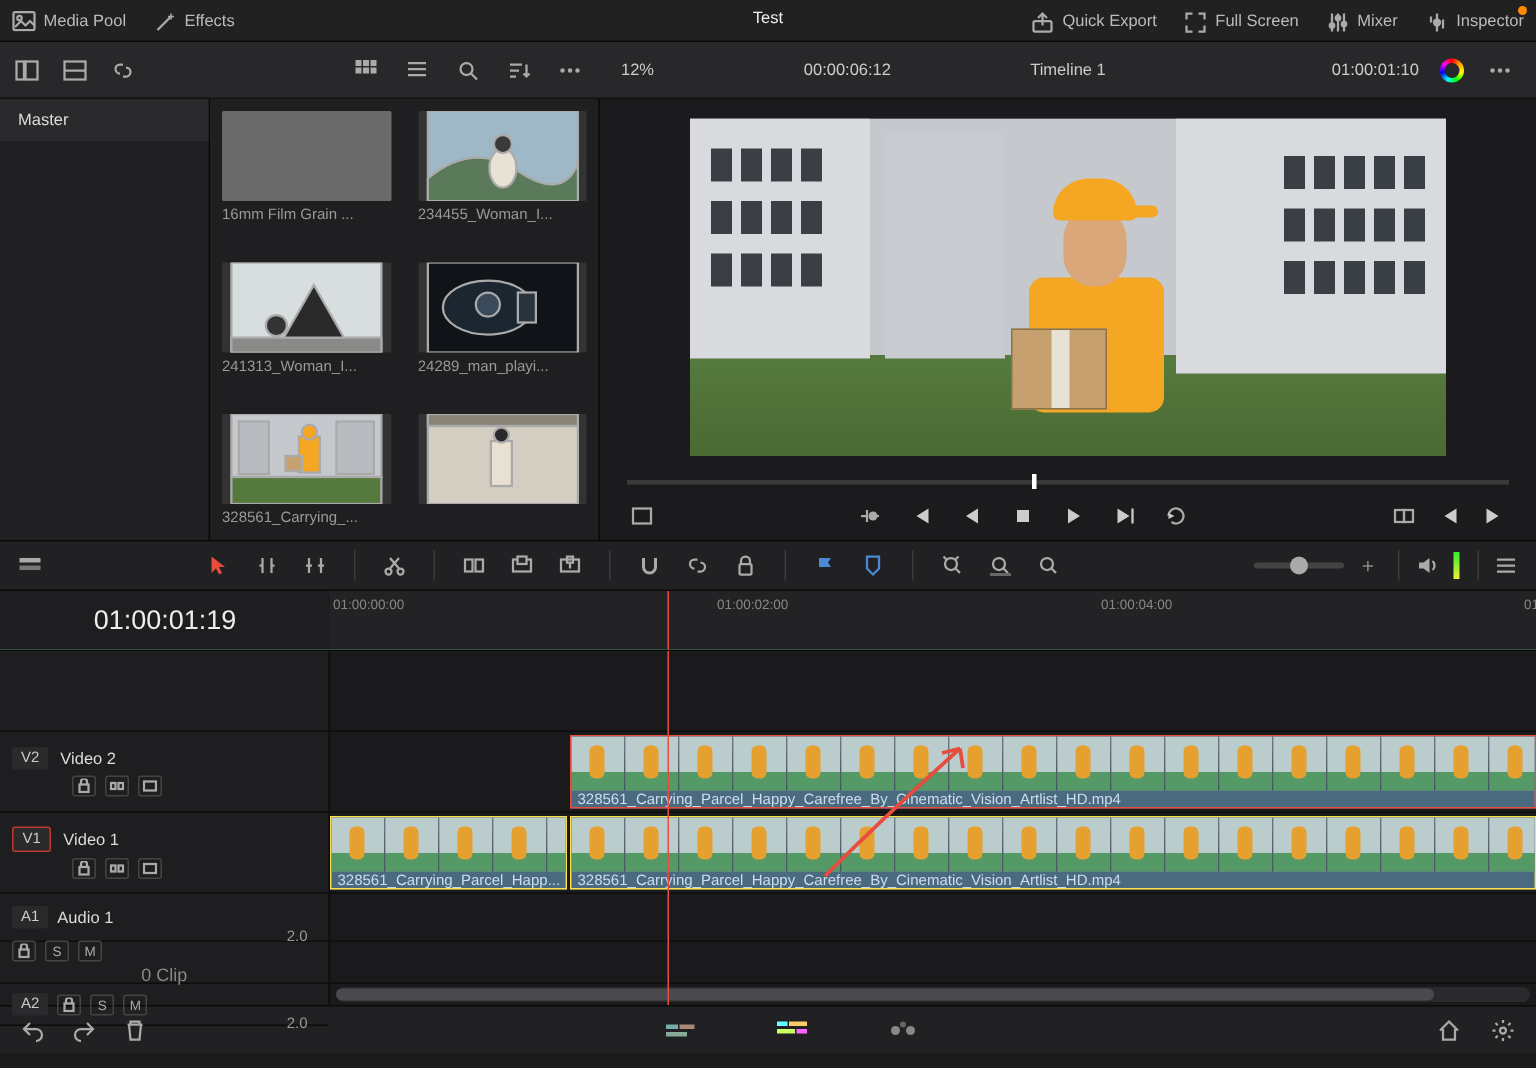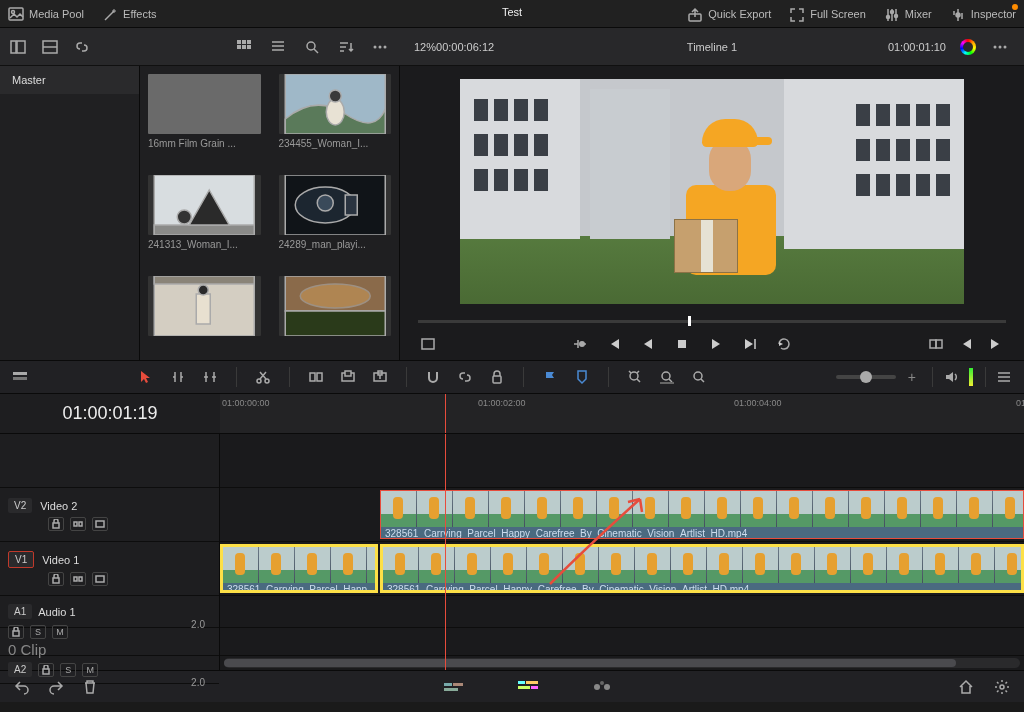--- a/index.html
+++ b/index.html
@@ -18,7 +18,7 @@
   .icn-btn { width:20px; height:18px; cursor:pointer; display:flex; align-items:center; justify-content:center; color:#aaa;}
   .icn-btn svg { width:16px; height:16px; }
   .viewer-header { display:flex; align-items:center; width:100%; padding:0 14px;}
-  .vh-left { color:#ccc; width:180px; display:flex; }
+  .vh-left { color:#ccc; width:180px; display:flex; justify-content:space-between;}
   .vh-center { flex:1; text-align:center; }
   .vh-right { width:180px; text-align:right; display:flex; justify-content:flex-end; gap:14px; align-items:center;}
   .mid-row { display:flex; height: 294px; background:#bef264; }

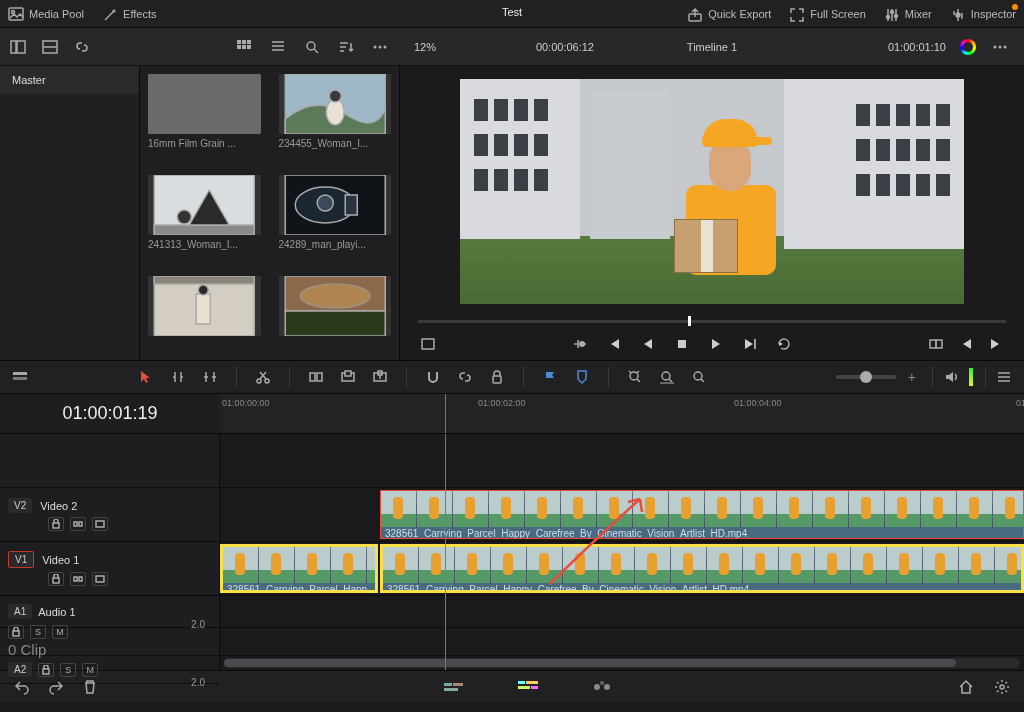--- a/index.html
+++ b/index.html
@@ -270,6 +270,18 @@
       </div>
       <div class="clip">
         <div class="thumb"><svg class="thumb-svg" viewBox="0 0 100 60">
+              <rect width="100" height="42" fill="#c5c8cc"></rect>
+              <rect y="42" width="100" height="18" fill="#567a3e"></rect>
+              <rect x="5" y="5" width="20" height="35" fill="#b8bcc0"></rect>
+              <rect x="70" y="5" width="25" height="35" fill="#b8bcc0"></rect>
+              <rect x="45" y="15" width="14" height="24" fill="#f5a623"></rect>
+              <circle cx="52" cy="12" r="5" fill="#f5a623"></circle>
+              <rect x="36" y="28" width="11" height="10" fill="#c6a06e"></rect>
+            </svg></div>
+        <div class="label">328561_Carrying_...</div>
+      </div>
+      <div class="clip">
+        <div class="thumb"><svg class="thumb-svg" viewBox="0 0 100 60">
               <rect width="100" height="60" fill="#d4cec2"></rect>
               <rect x="0" y="0" width="100" height="8" fill="#8a8478"></rect>
               <rect x="42" y="18" width="14" height="30" fill="#e8e0d0"></rect>

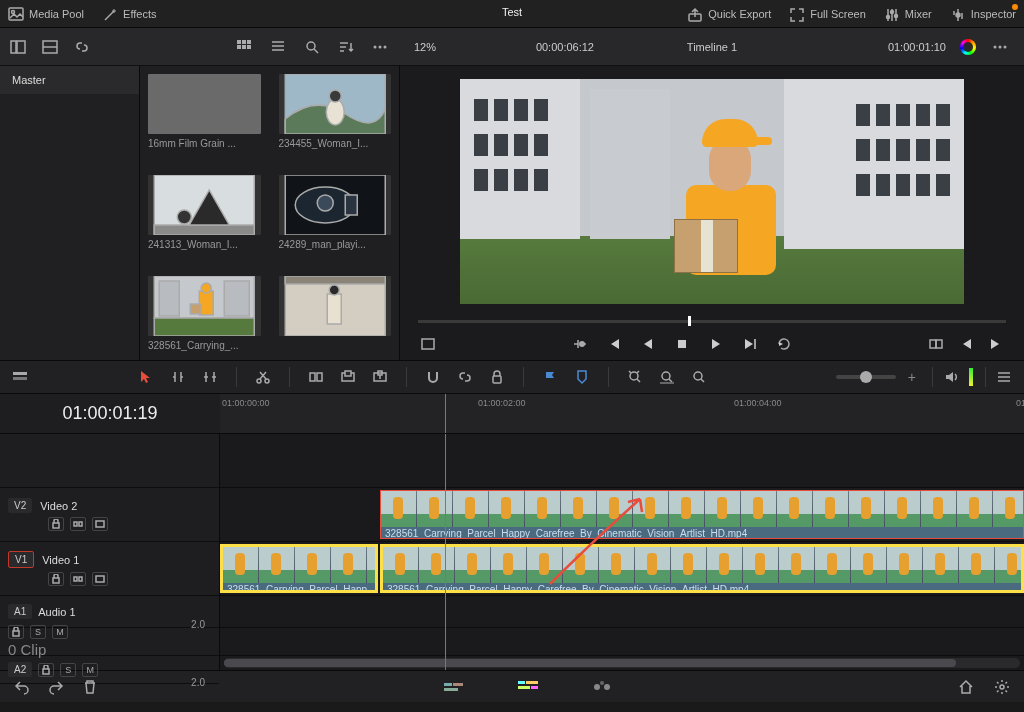--- a/index.html
+++ b/index.html
@@ -64,7 +64,7 @@
   .spacer-track { height:54px; border-bottom:1px solid #0d0d0d;}
   .video-track { height:54px; border-bottom:1px solid #0d0d0d; position:relative;}
   .audio-track { height:32px; border-bottom:1px solid #0d0d0d;}
-  .clip-block { position:absolute; top:2px; bottom:2px; background:#5a7a8f; border:3px solid #fde047; overflow:hidden;}
+  .clip-block { position:absolute; top:2px; bottom:2px; background:#5a7a8f; border:1px solid #fde047; overflow:hidden;}
   .clip-block.selected { border:1px solid #e74c3c; }
   .clip-thumbs { height:36px; background:#6789a0; display:flex;}
   .clip-thumbs .ct { flex:0 0 36px; height:36px; background:linear-gradient(#8899aa,#556677); border-right:1px solid rgba(0,0,0,.2); position:relative;}

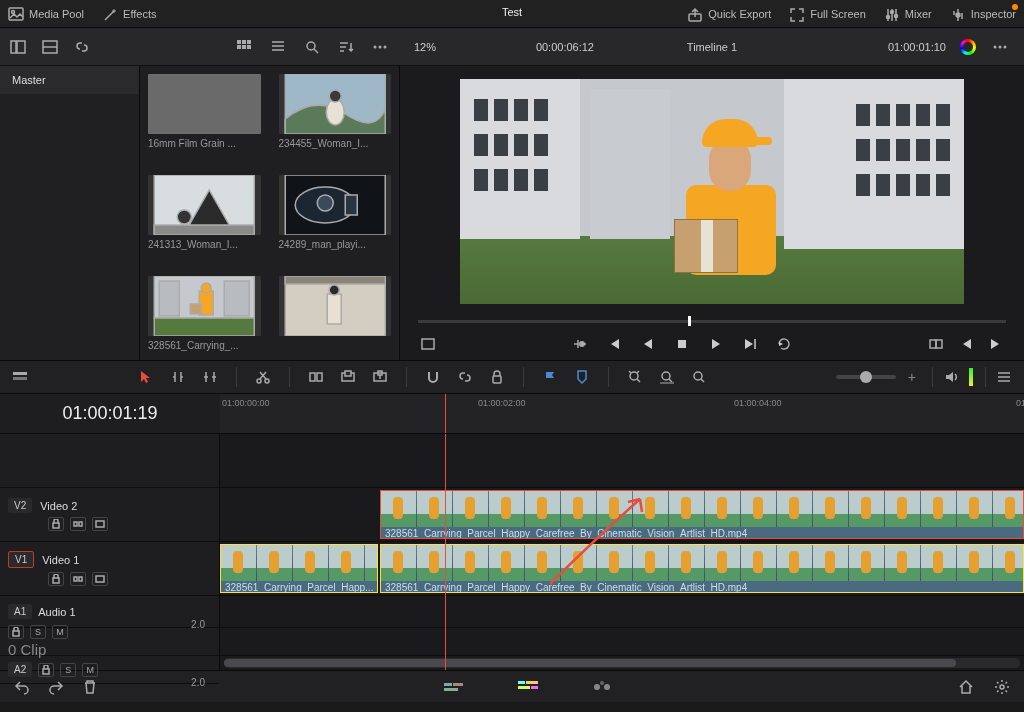--- a/index.html
+++ b/index.html
@@ -628,7 +628,7 @@
           <div class="mini-btn">S</div>
           <div class="mini-btn">M</div>
         </div>
-        <span style="font-size:15px;color:#888;margin-top:2px;">0 Clip</span>
+        <span style="font-size:12px;color:#888;margin-top:2px;text-align:center;">0 Clip</span>
       </div>
       <div class="track-head th-audio" style="height:28px;">
         <div class="th-row1">

